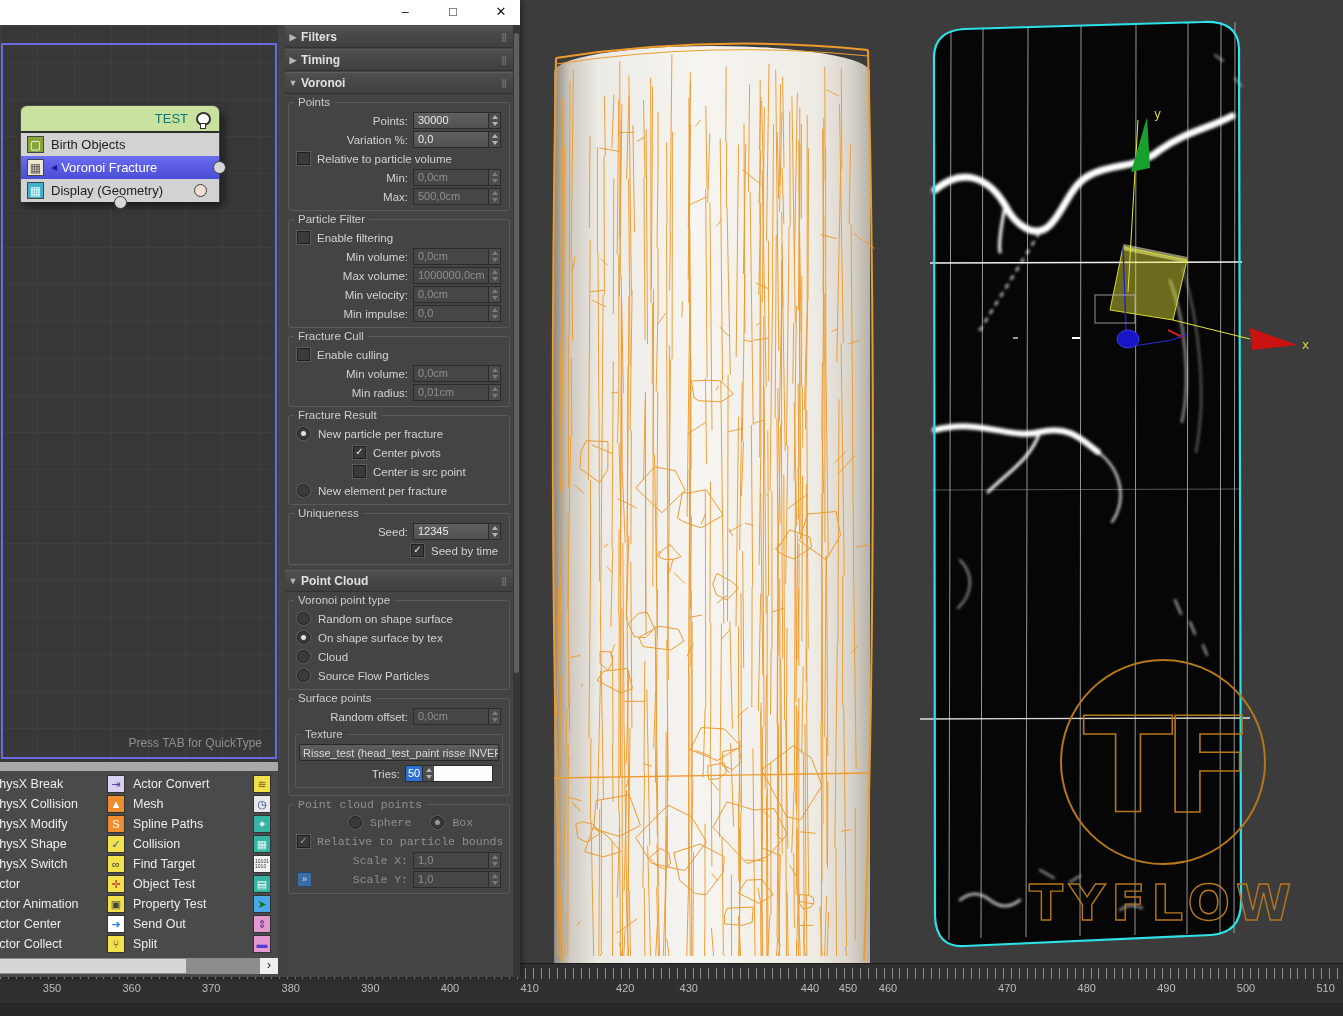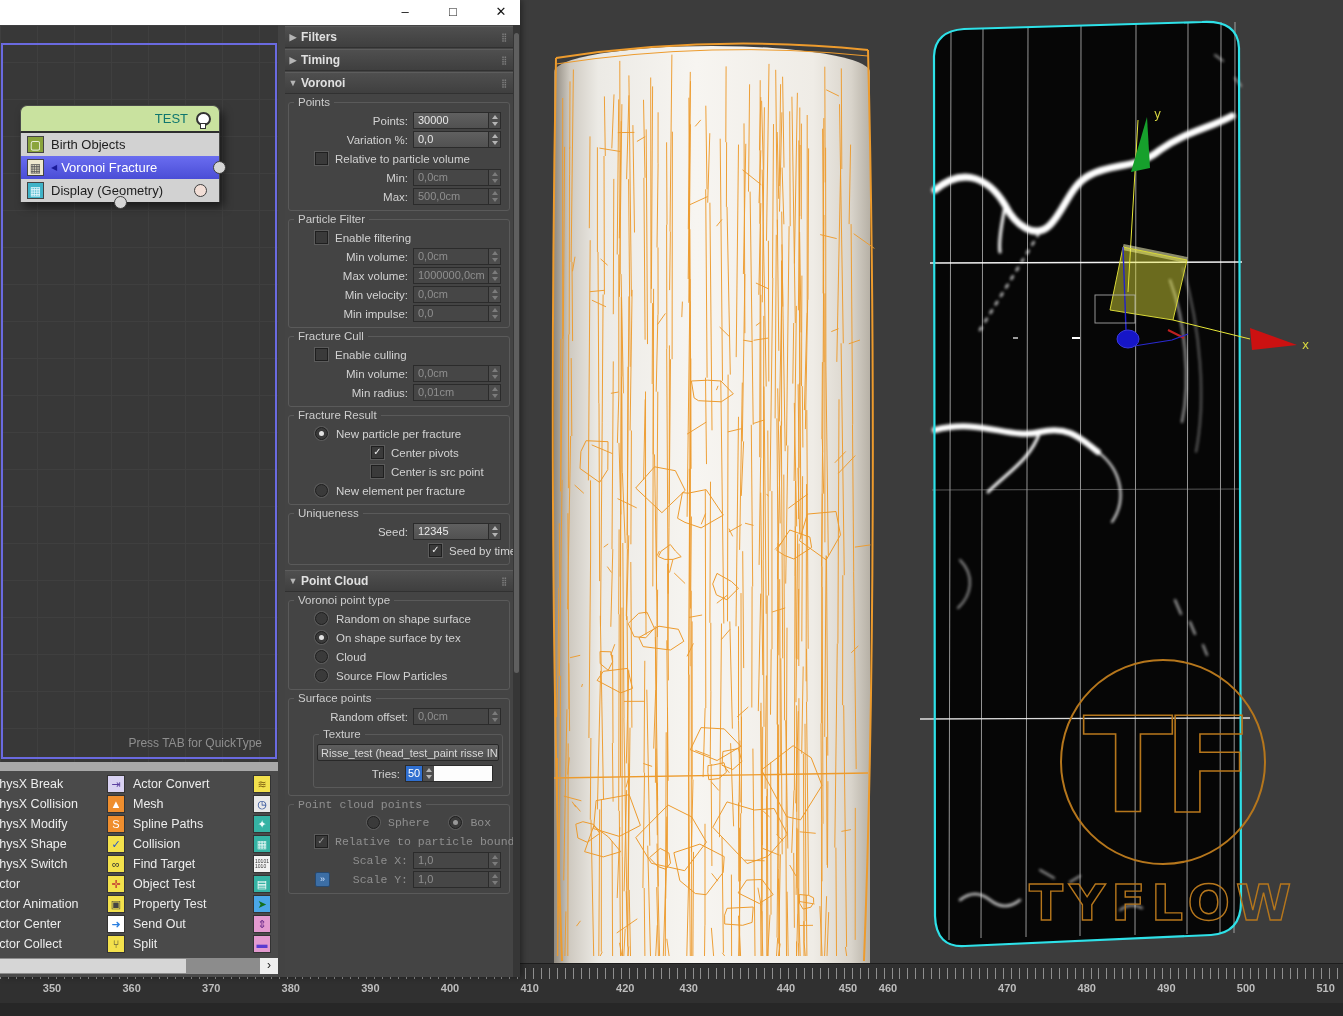--- a/index.html
+++ b/index.html
@@ -62,7 +62,7 @@
            border-bottom:1px solid #313131;display:flex;align-items:center;font-weight:bold;font-size:12px;color:#e0e0e0;}
   .rarrow{width:16px;text-align:center;color:#b5b5b5;font-size:9px;}
   .grip{margin-left:auto;margin-right:5px;color:#7d7d7d;font-size:8px;letter-spacing:1px;}
-  .pgroup{position:relative;margin:8px 3px 5px 3px;border:1px solid #5a5a5a;border-radius:3px;padding:8px 2px 4px 20px;}
+  .pgroup{position:relative;margin:8px 3px 5px 3px;border:1px solid #5a5a5a;border-radius:3px;padding:8px 2px 4px 2px;}
   .gtitle{position:absolute;top:-7px;left:5px;background:#444;padding:0 4px;color:#cdcdcd;white-space:nowrap;}
   .prow{display:flex;align-items:center;height:19px;padding:0 6px 0 6px;}
   .plabel{flex:1;text-align:right;margin-right:5px;white-space:nowrap;overflow:hidden;}

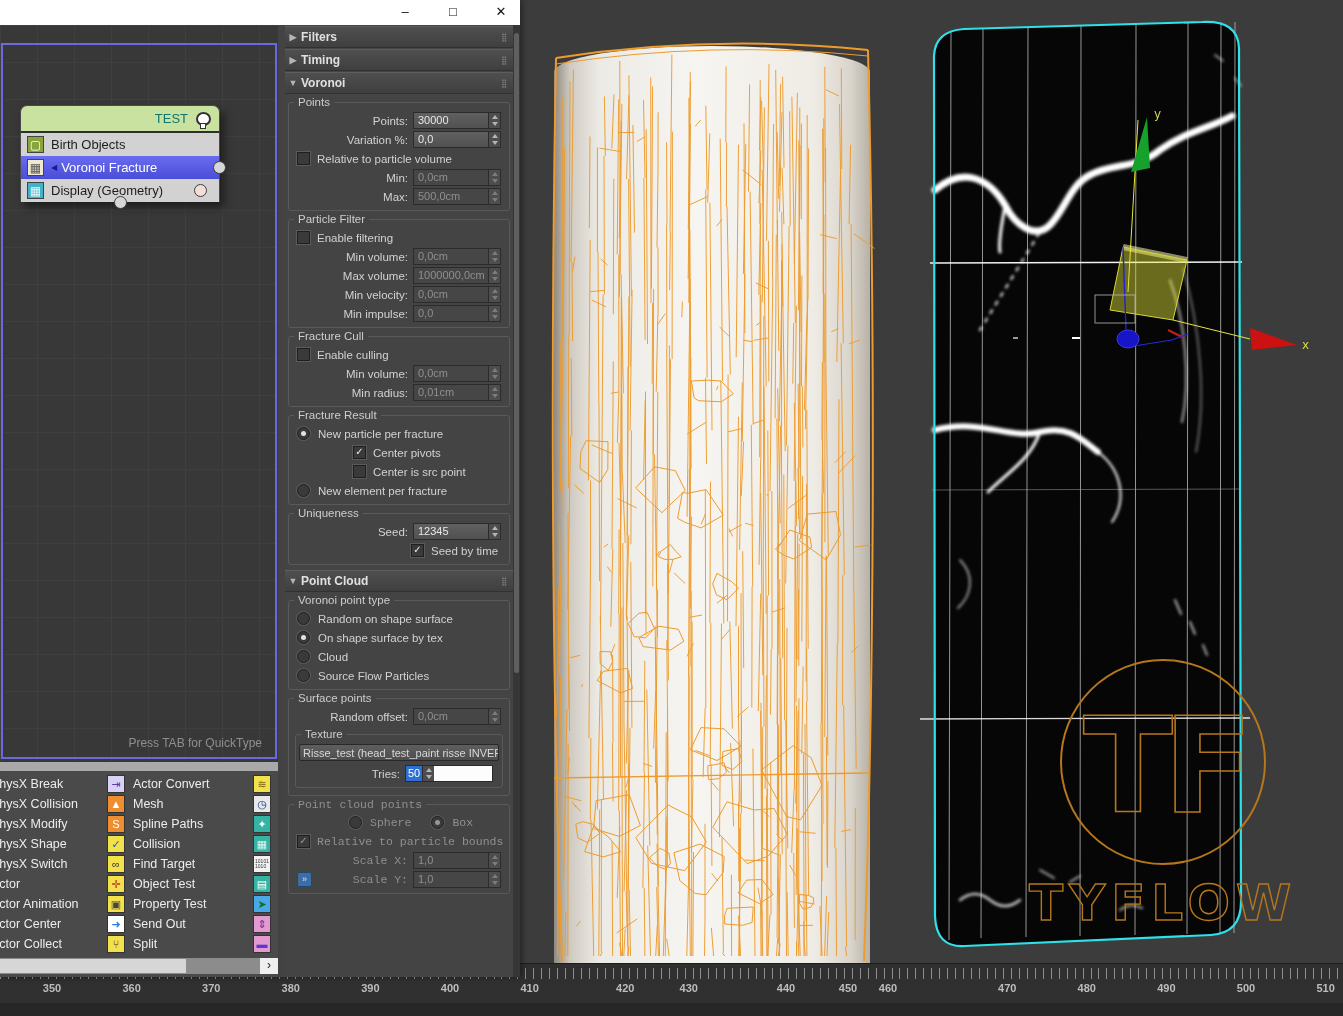--- a/index.html
+++ b/index.html
@@ -14,7 +14,7 @@
   .cylL svg{position:absolute;left:0;top:0;}
   .vpRight{position:absolute;left:400px;top:0;width:423px;height:963px;}
   
-  .ruler{position:absolute;left:0;top:963px;width:1343px;height:40px;background:#303030;border-top:1px solid #1d1d1d;font-weight:bold;}
+  .ruler{position:absolute;left:0;top:963px;width:1343px;height:40px;background:#303030;border-top:1px solid #1d1d1d;}
   .ruler .ticks{position:absolute;left:0;top:4px;width:100%;height:11px;
      background:repeating-linear-gradient(90deg,#8e8e8e 0 1px,transparent 1px 7.96px);}
   .rlabel{position:absolute;top:18px;transform:translateX(-50%);color:#bdbdbd;font-size:11px;}

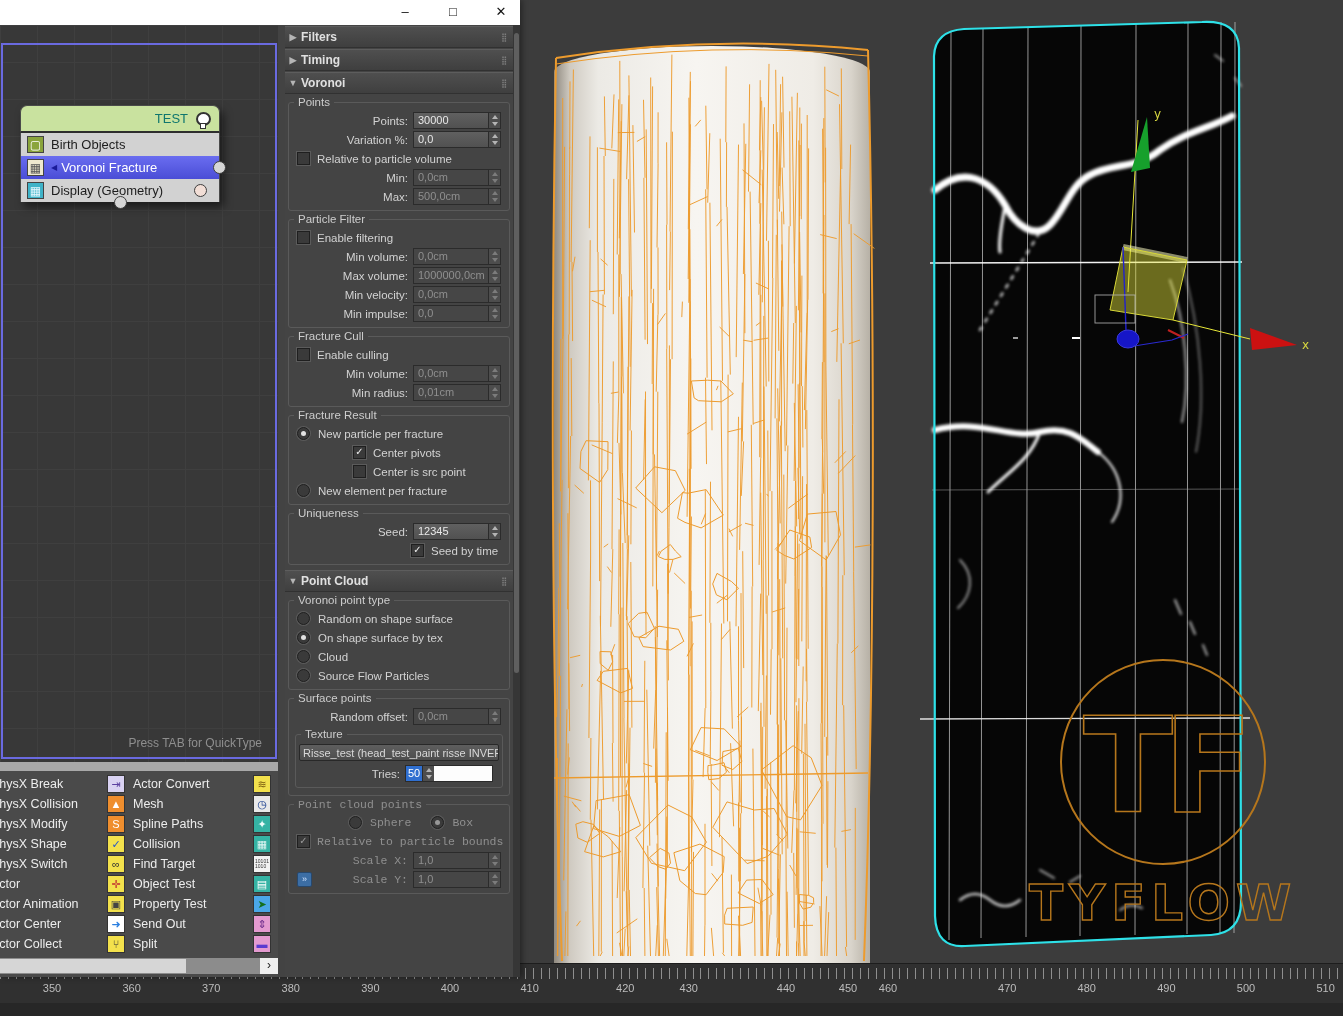--- a/index.html
+++ b/index.html
@@ -207,7 +207,7 @@
         <span class="rlabel" style="left: 529.6px;">410</span>
         <span class="rlabel" style="left: 609.2px; margin-left: 16px;">420</span>
         <span class="rlabel" style="left: 688.8px;">430</span>
-        <span class="rlabel" style="left: 786px;">440</span>
+        <span class="rlabel" style="left: 810px;">440</span>
         <span class="rlabel" style="left: 848px;">450</span>
         <span class="rlabel" style="left: 888px;">460</span>
         <span class="rlabel" style="left: 1007.2px;">470</span>

